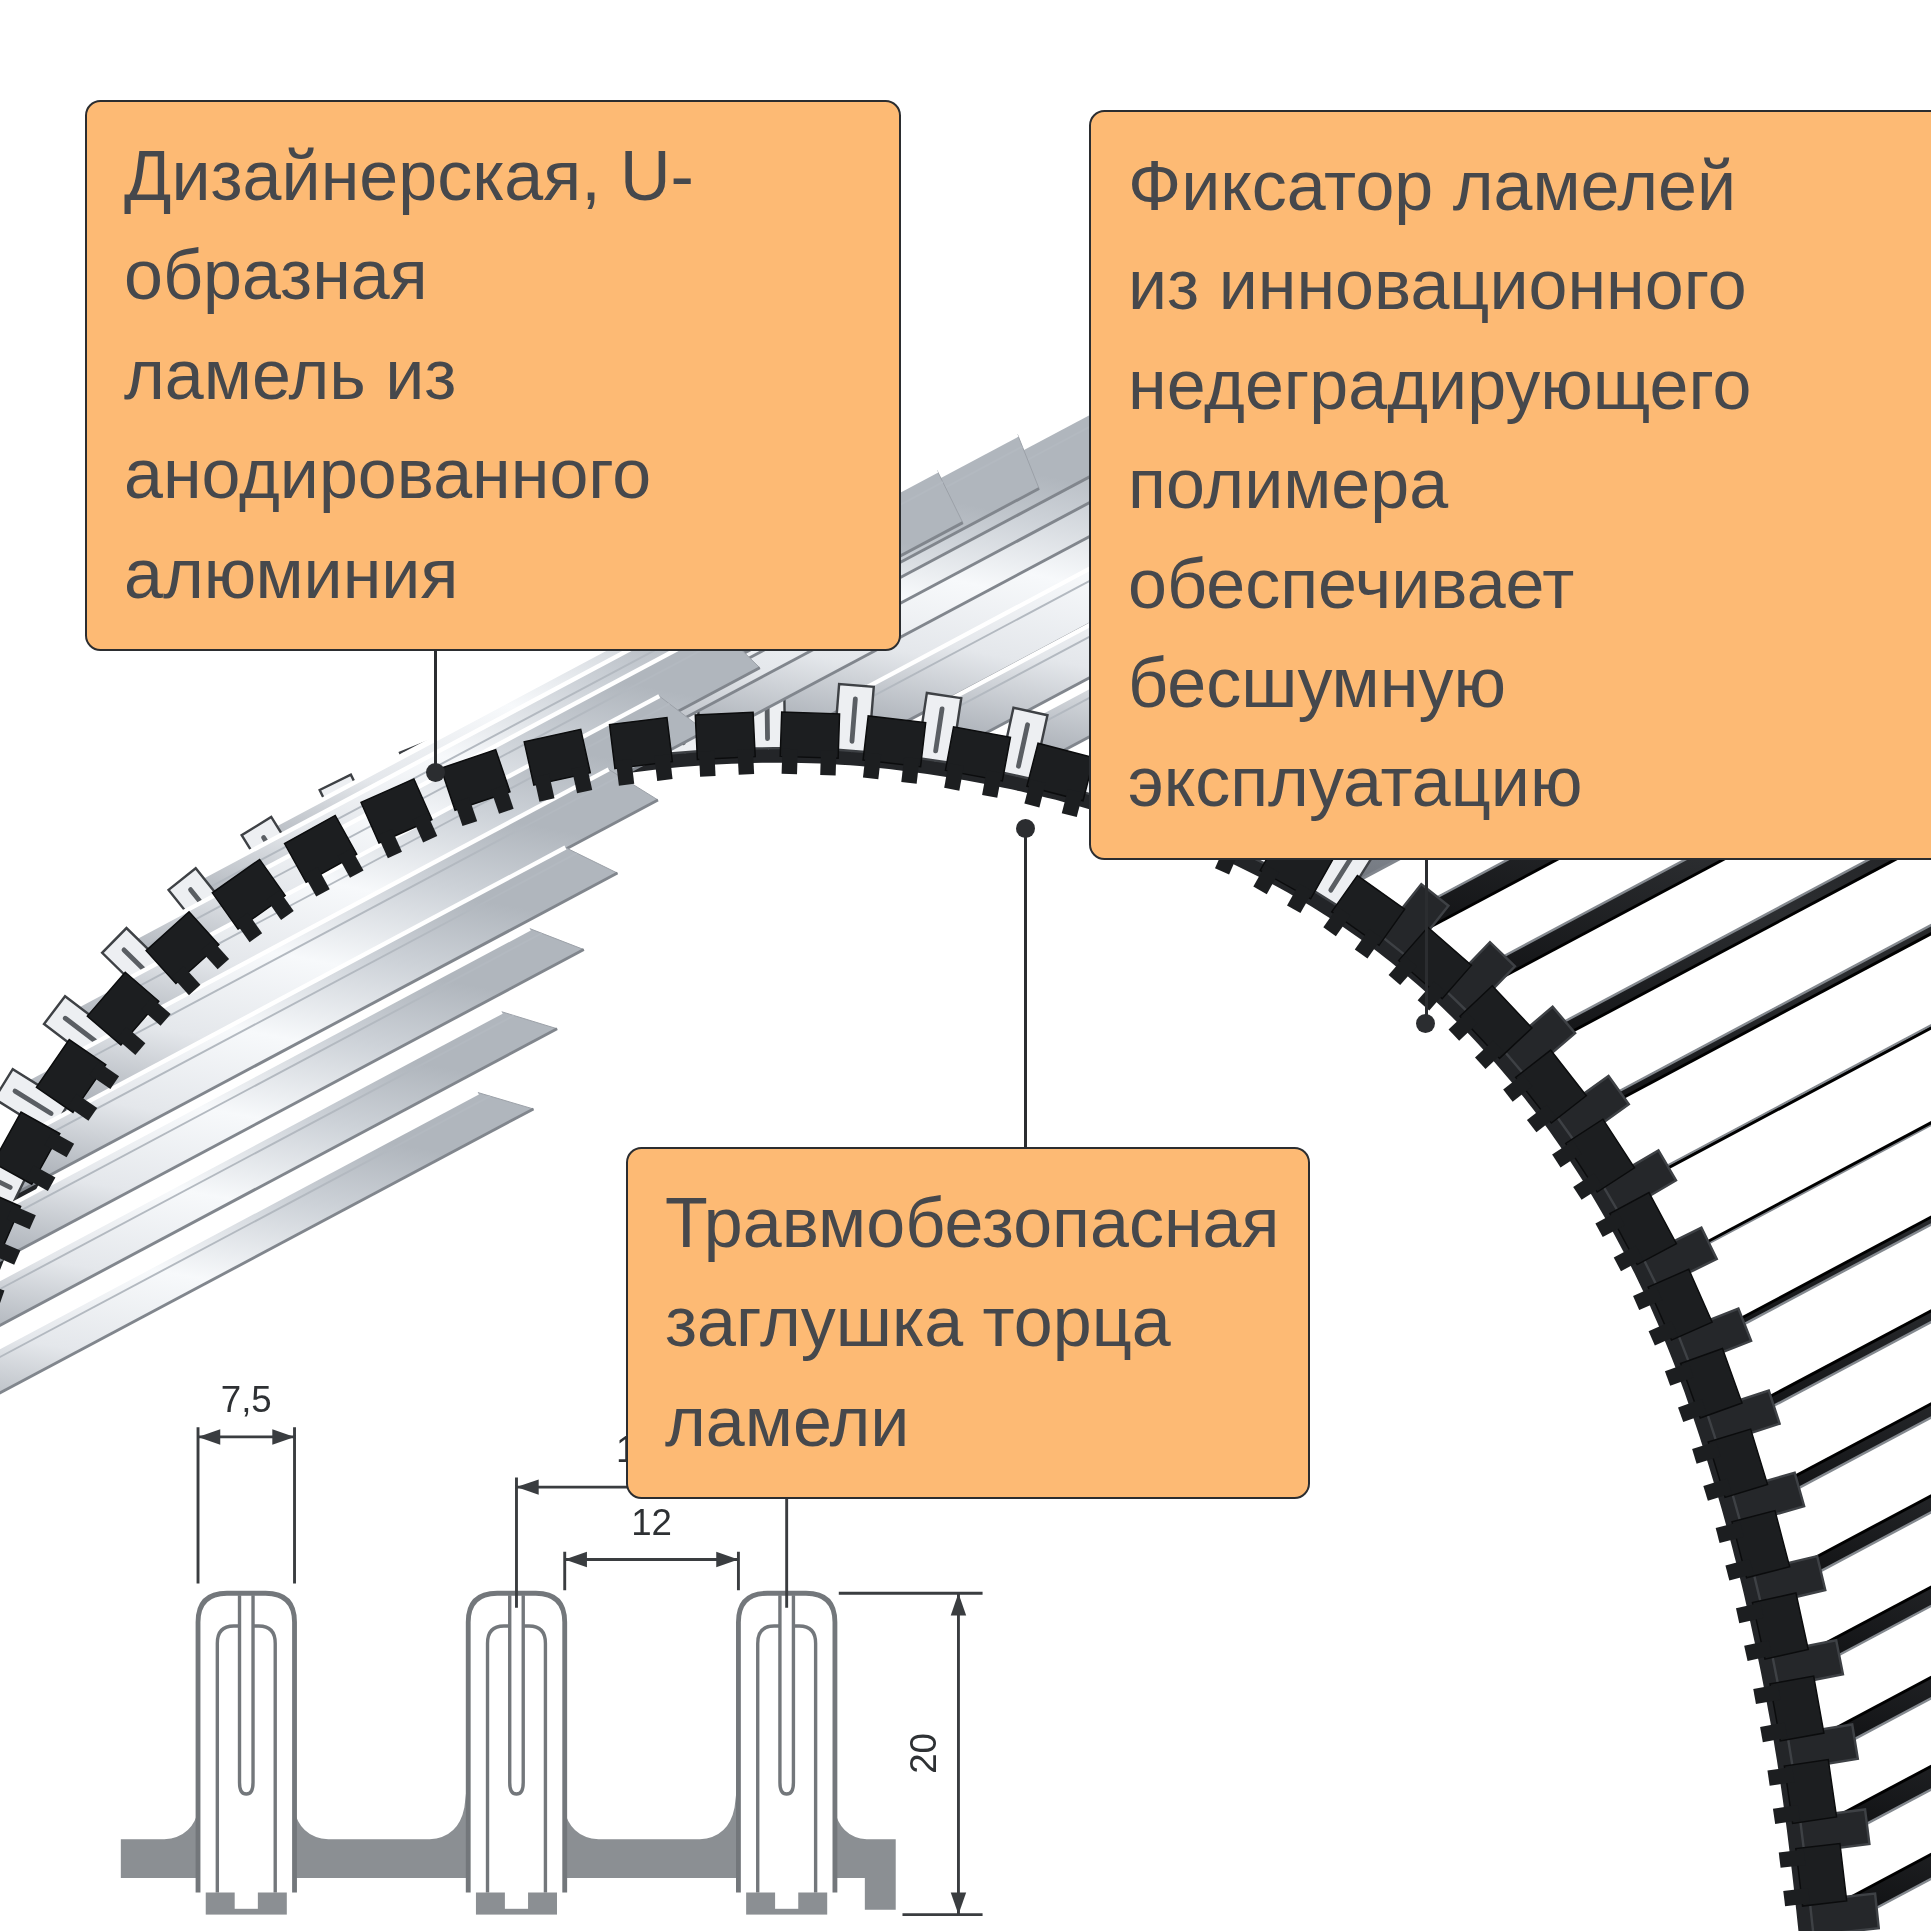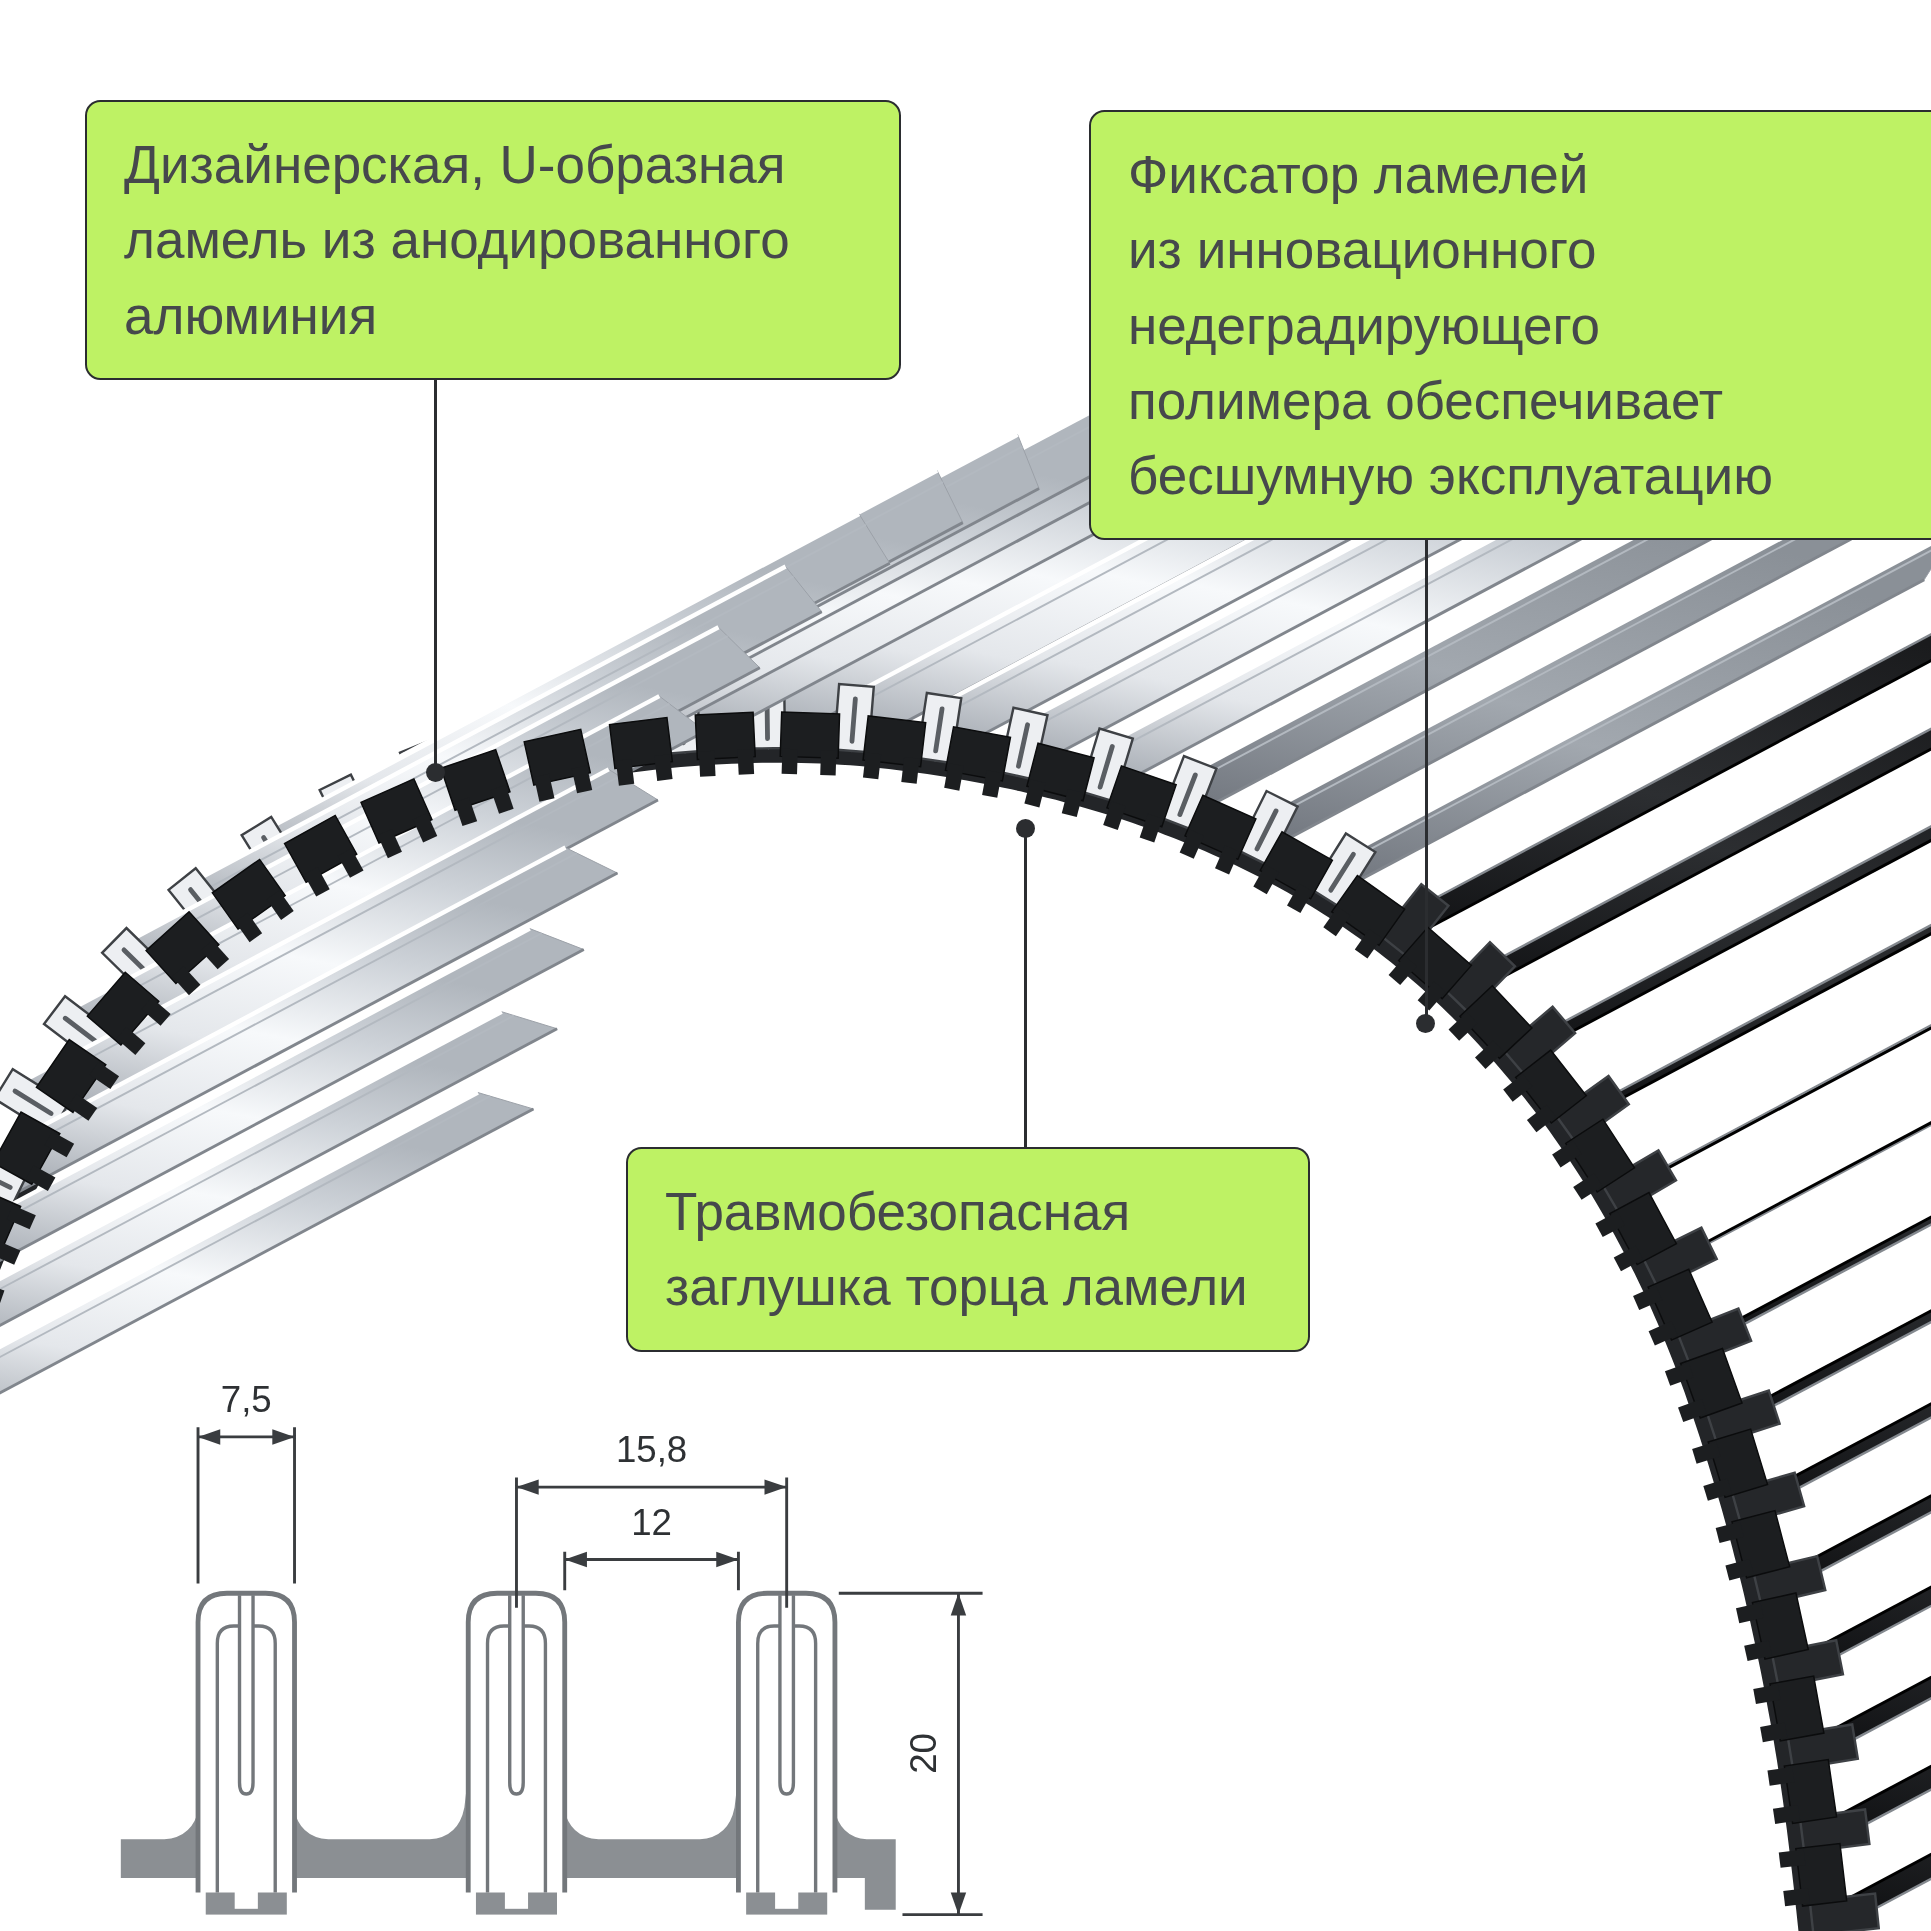--- a/index.html
+++ b/index.html
@@ -7,9 +7,9 @@
          font-family:"Liberation Sans",sans-serif}
   #grille{position:absolute;left:0;top:0;z-index:1}
   .dim-svg{position:absolute;left:87px;top:1352px;z-index:2}
-  .callout{position:absolute;z-index:10;background:#bef264;border:2.9px solid var(--outline,#2b2d30);
+  .callout{position:absolute;z-index:10;background:#fdba74;border:2.9px solid var(--outline,#2b2d30);
            border-radius:15.4px;padding:25px 37px;box-sizing:border-box;color:#46484c;
-           font-size:53px;line-height:1.42;font-weight:400}
+           font-size:70px;line-height:1.42;font-weight:400}
   .callout .txt{white-space:pre-line;display:block}
   .leader{position:absolute;width:2.9px;background:var(--outline,#2b2d30);z-index:5}
   .dot{position:absolute;width:19.3px;height:19.3px;border-radius:50%;background:var(--outline,#2b2d30);z-index:6}

